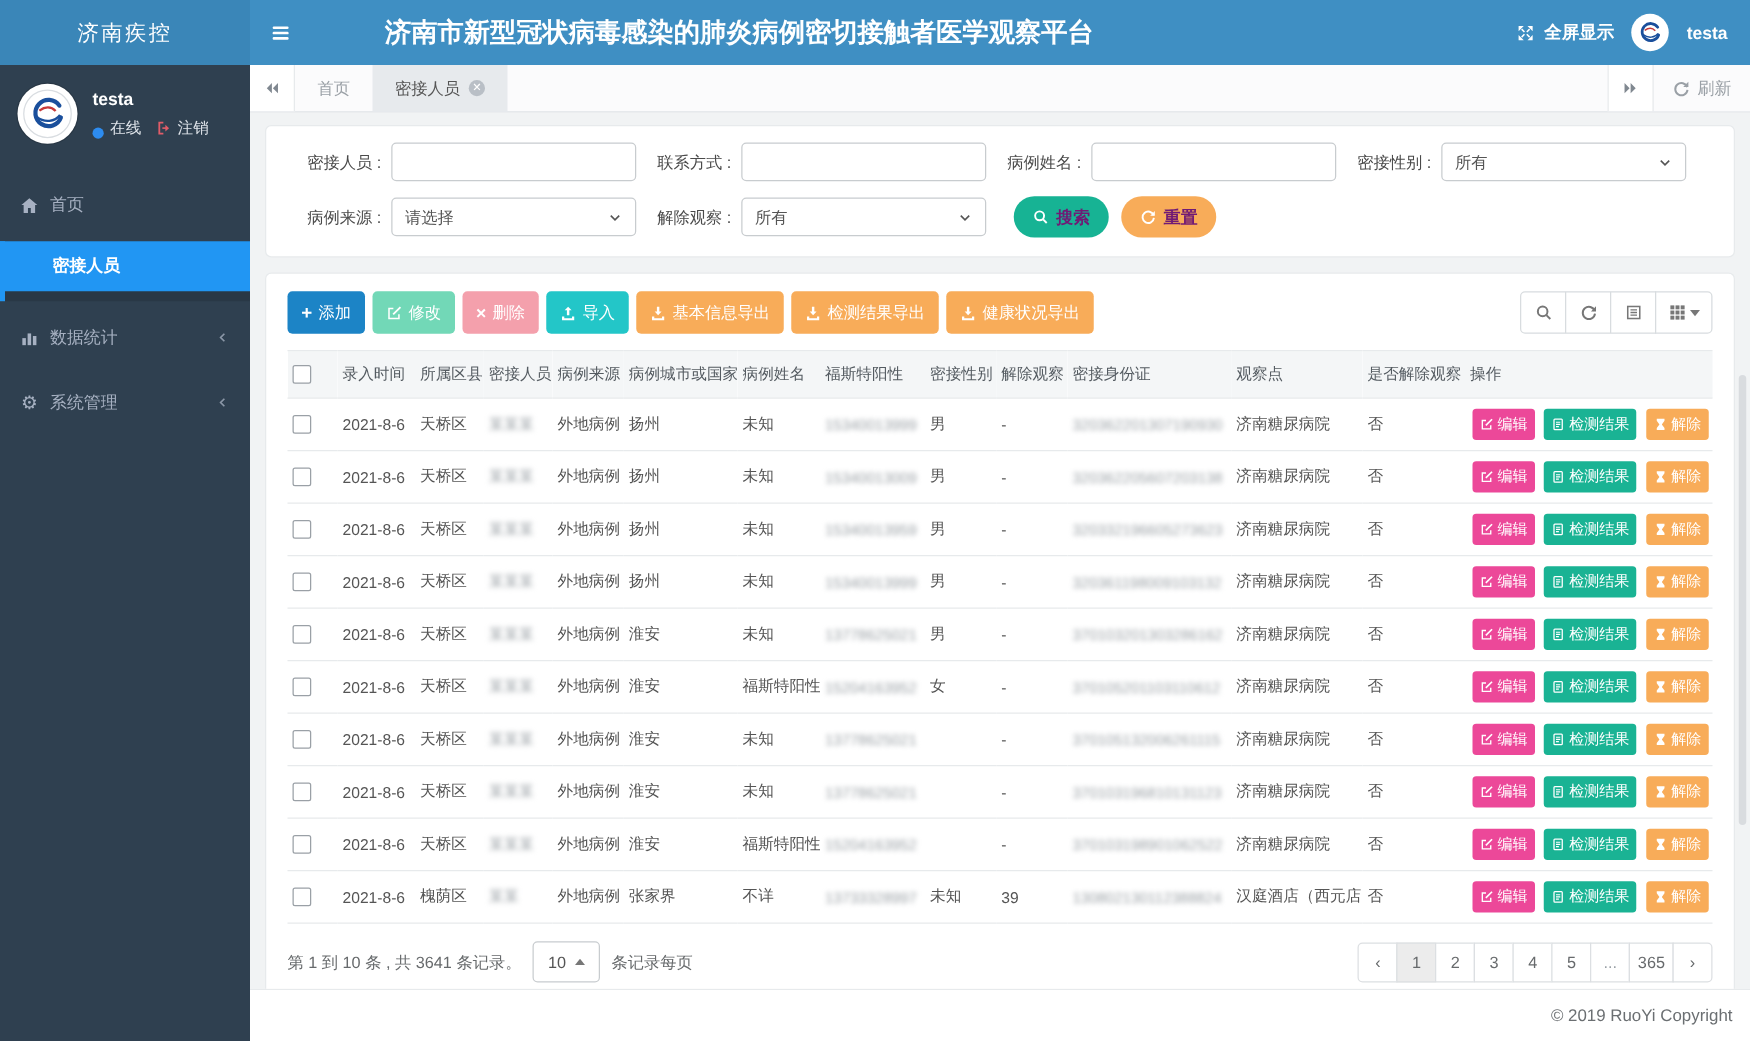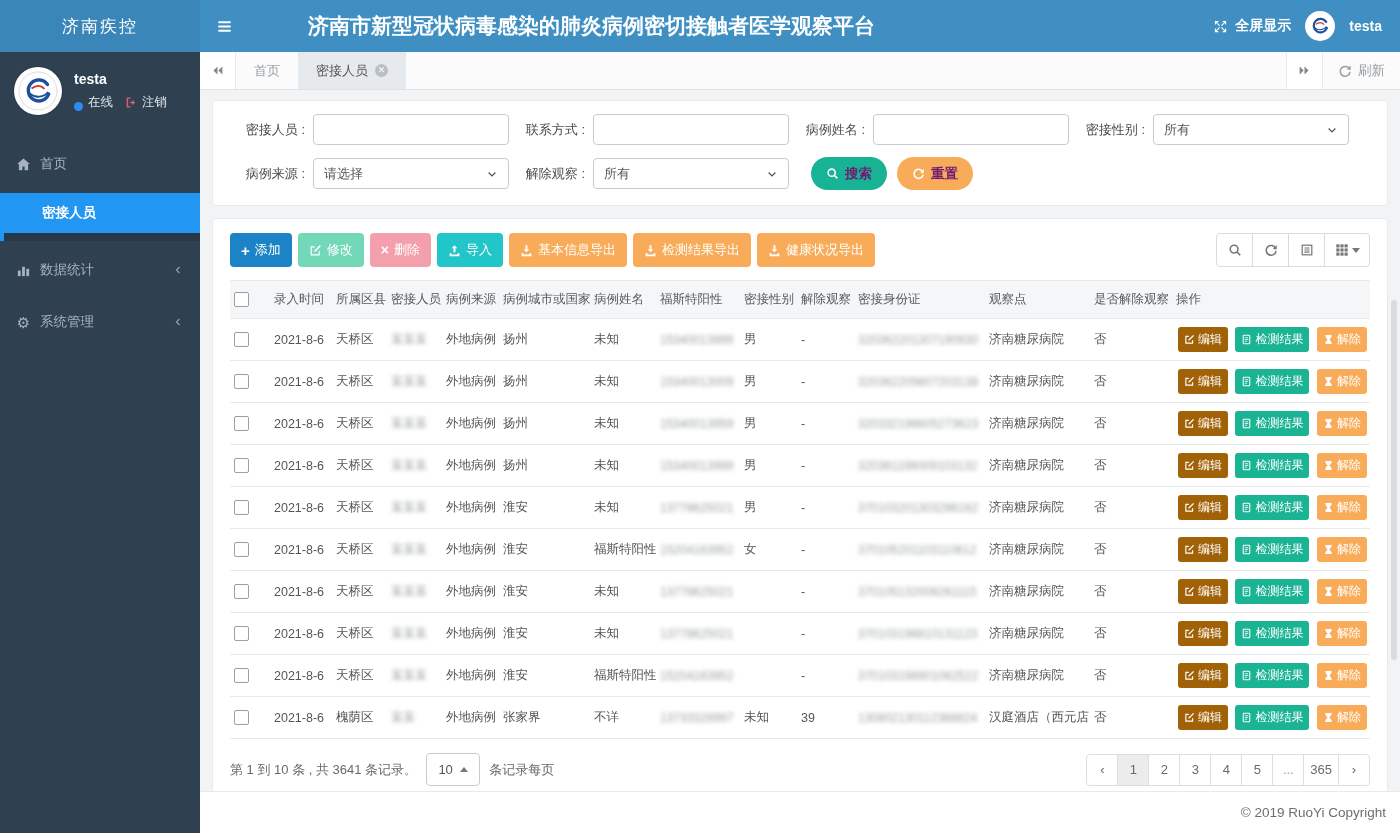--- a/index.html
+++ b/index.html
@@ -78,7 +78,7 @@
   .cb { width:15px; height:15px; border:1px solid #9aa0a6; border-radius:2px; background:#fff; display:inline-block; vertical-align:middle; cursor:pointer; }
   .masked { filter:blur(2.2px); color:#9aa0a5; font-size:12px; }
   .abtn { display:inline-flex; align-items:center; gap:3px; border:none; border-radius:3px; color:#fff; font-size:12px; padding:4px 6px; margin:0 2px; cursor:pointer; font-family:inherit; white-space:nowrap; }
-  .abtn.edit { background:#a16207; }
+  .abtn.edit { background:#ec4899; }
   .abtn.result { background:#1ab394; }
   .abtn.release { background:#f8ac59; }
 

